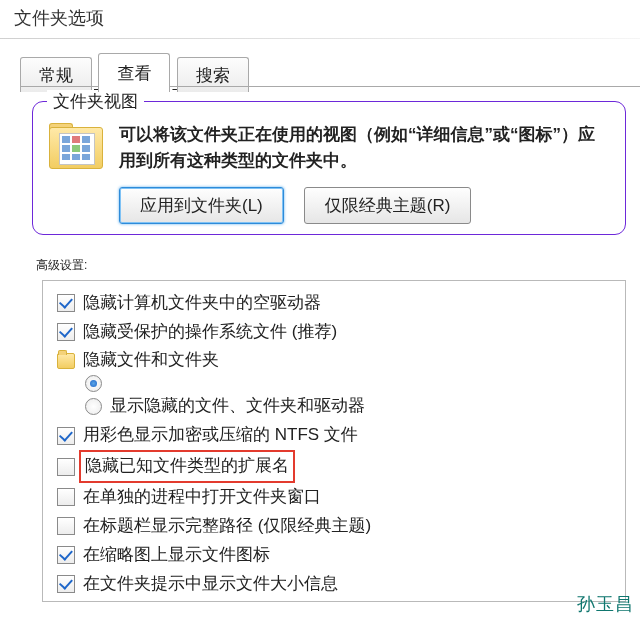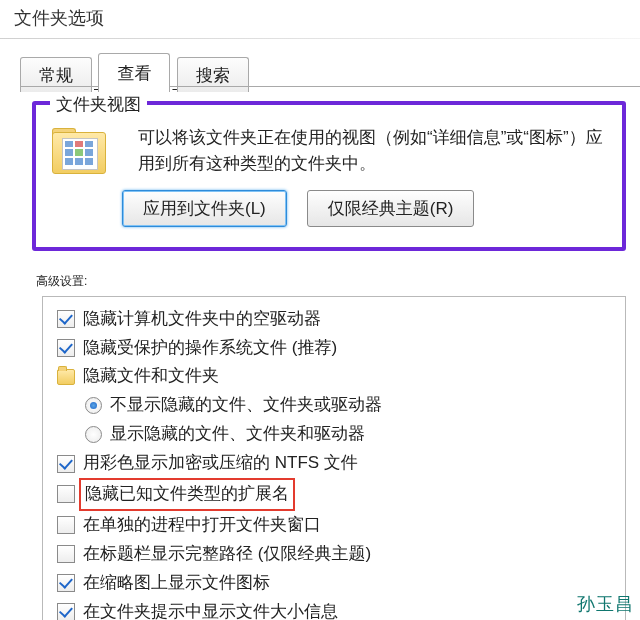--- a/index.html
+++ b/index.html
@@ -13,7 +13,7 @@
   .tab.active{background:#fff;padding-top:8px;padding-bottom:7px;position:relative;z-index:2;}
   .tabline{position:absolute;left:0;right:-600px;bottom:0;height:1px;background:#a9a9a9;z-index:1;}
   
-  .group{border:4px solid #6d28d9;border-radius:3px;margin:14px 0 0 18px;padding:20px 14px 20px 14px;position:relative;}
+  .group{border:1px solid #6d28d9;border-radius:11px;margin:14px 0 0 18px;padding:20px 14px 10px 14px;position:relative;}
   .group-legend{position:absolute;top:-12px;left:14px;background:#fff;padding:0 6px;font-size:17px;}
   .folder-row{display:flex;align-items:flex-end;gap:30px;}
   .folder-icon{width:58px;height:50px;flex:none;position:relative;}

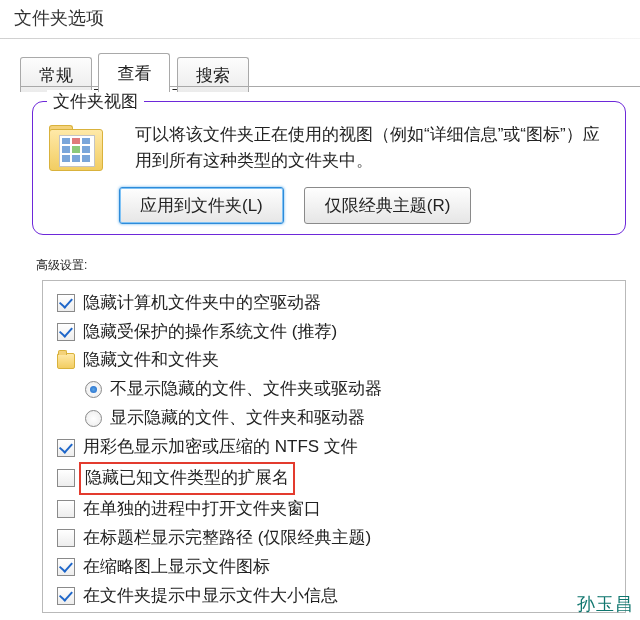--- a/index.html
+++ b/index.html
@@ -15,7 +15,7 @@
   
   .group{border:1px solid #6d28d9;border-radius:11px;margin:14px 0 0 18px;padding:20px 14px 10px 14px;position:relative;}
   .group-legend{position:absolute;top:-12px;left:14px;background:#fff;padding:0 6px;font-size:17px;}
-  .folder-row{display:flex;align-items:flex-end;gap:30px;}
+  .folder-row{display:flex;align-items:center;gap:14px;font-weight:bold;}
   .folder-icon{width:58px;height:50px;flex:none;position:relative;}
   .folder-back{position:absolute;left:2px;top:4px;width:52px;height:40px;background:linear-gradient(#ffe9a8,#f2cd62);border:1px solid #d9b23c;border-radius:3px;}
   .folder-tab{position:absolute;left:2px;top:0;width:22px;height:10px;background:#f4d27a;border:1px solid #d9b23c;border-bottom:none;border-radius:3px 3px 0 0;}

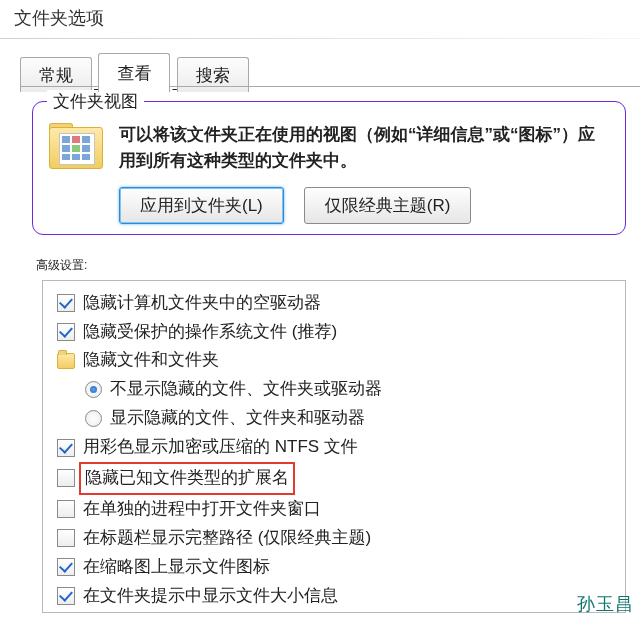--- a/index.html
+++ b/index.html
@@ -107,7 +107,6 @@
 
       <div class="row indent">
         <span class="rd checked"></span>
-        <span>不显示隐藏的文件、文件夹或驱动器</span>
       </div>
 
       <div class="row indent">

